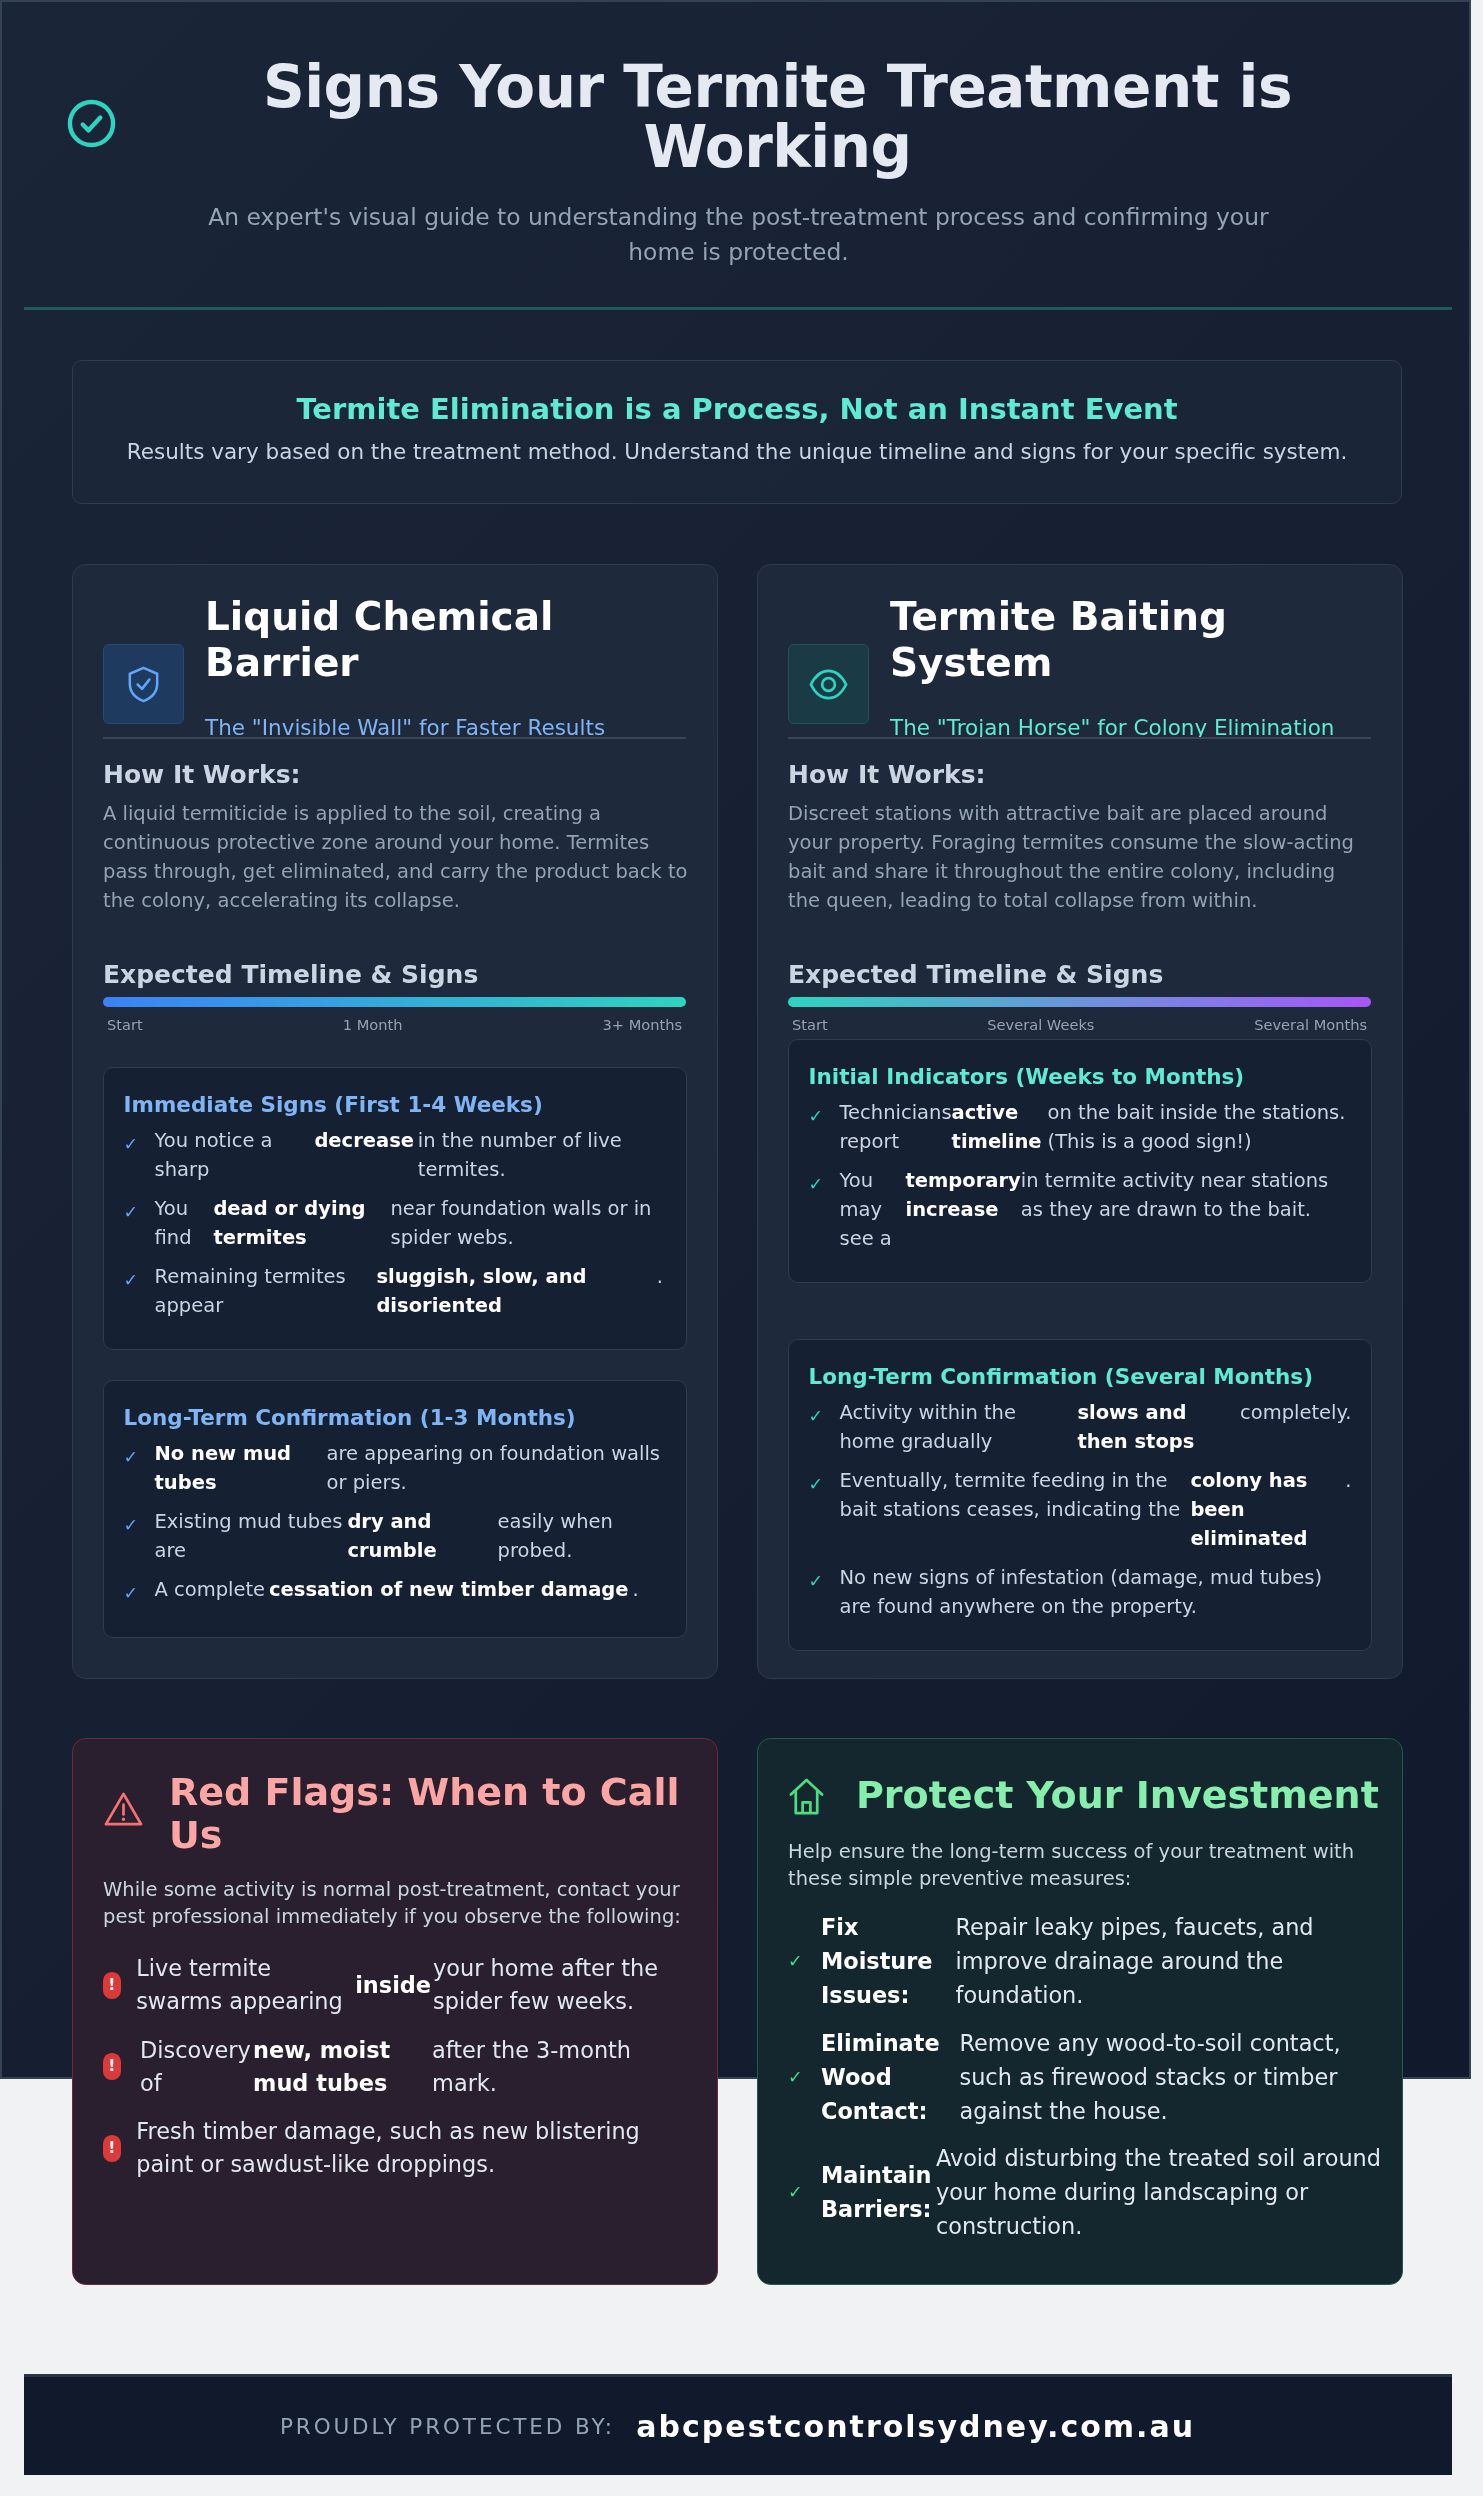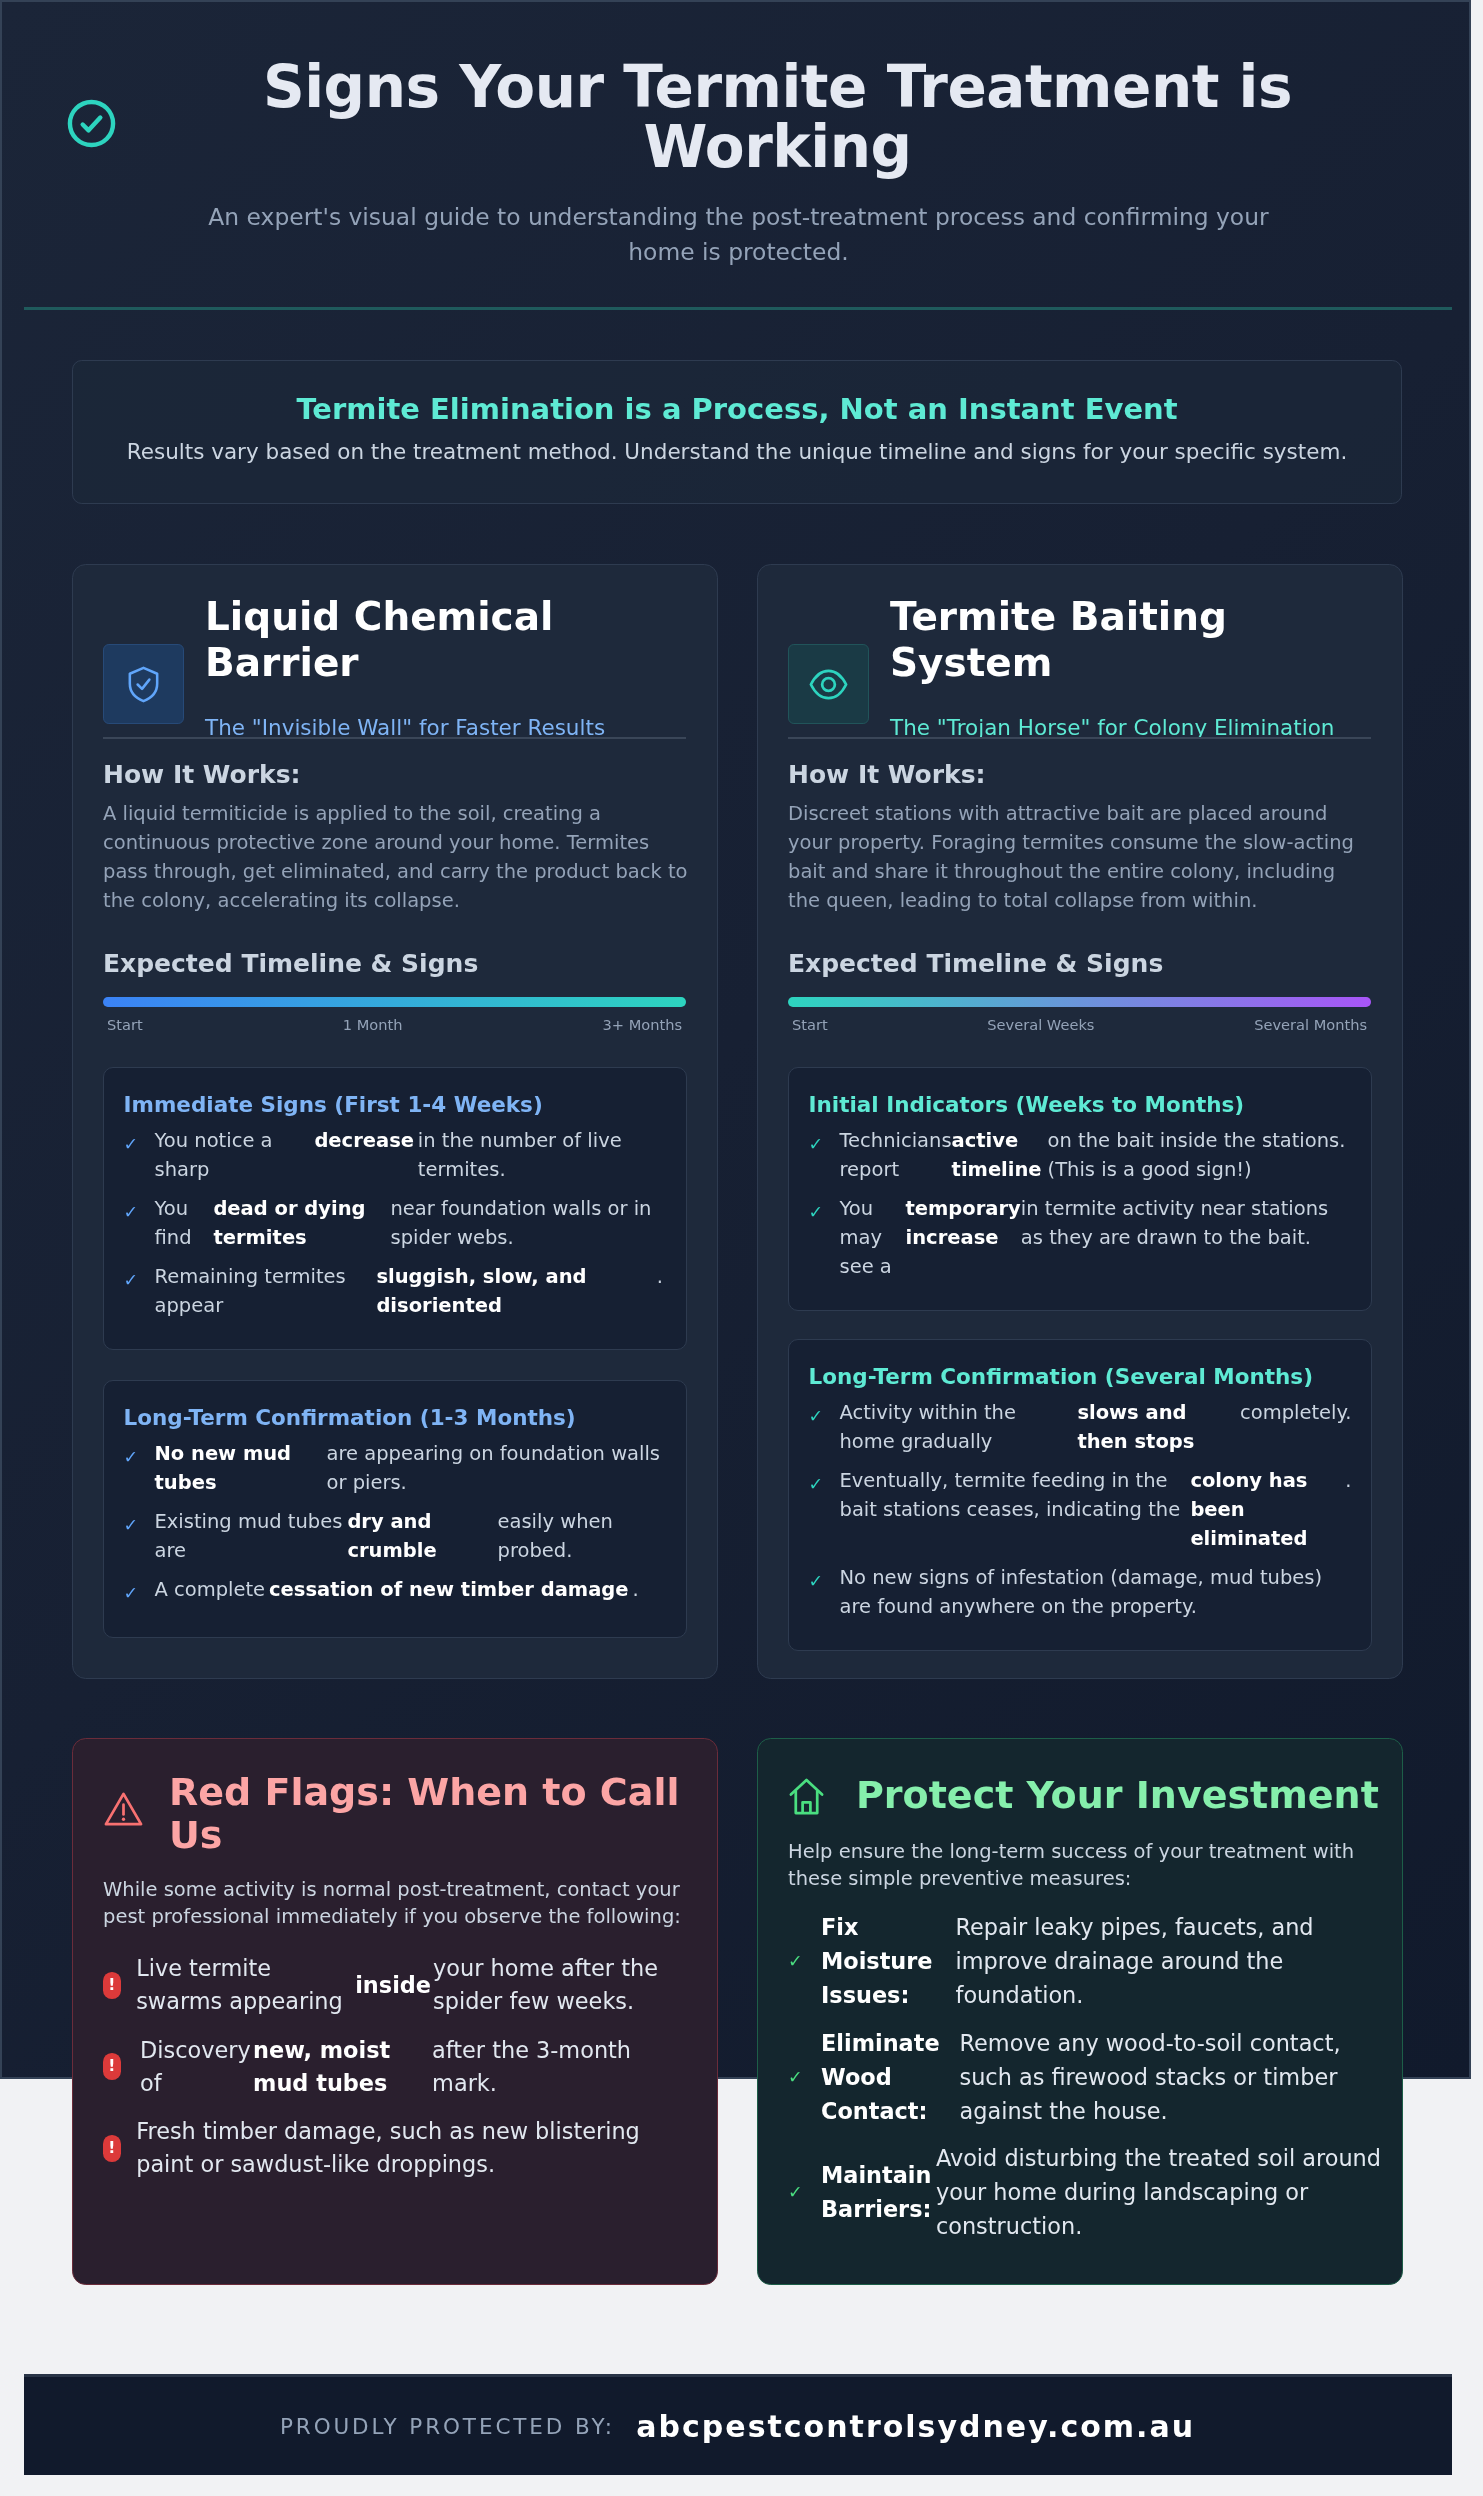--- a/index.html
+++ b/index.html
@@ -60,7 +60,7 @@
 
   .how-title { position: absolute; left: 30px; top: 195px; font-size: 25px; font-weight: bold; color: #cbd5e1; }
   .how-text { position: absolute; left: 30px; top: 234px; width: 585px; font-size: 19.5px; line-height: 29px; color: #94a3b8; }
-  .tl-title { position: absolute; left: 30px; top: 384px; font-size: 25px; font-weight: bold; color: #cbd5e1; }
+  .tl-title { position: absolute; left: 30px; top: 395px; font-size: 25px; font-weight: bold; color: #cbd5e1; }
   .tl-bar { position: absolute; left: 30px; top: 432px; width: 583px; height: 9.8px; border-radius: 4.9px; }
   .left .tl-bar { background: linear-gradient(90deg, #3b82f6, #2dd4bf); }
   .right .tl-bar { background: linear-gradient(90deg, #2dd4bf, #a855f7); }

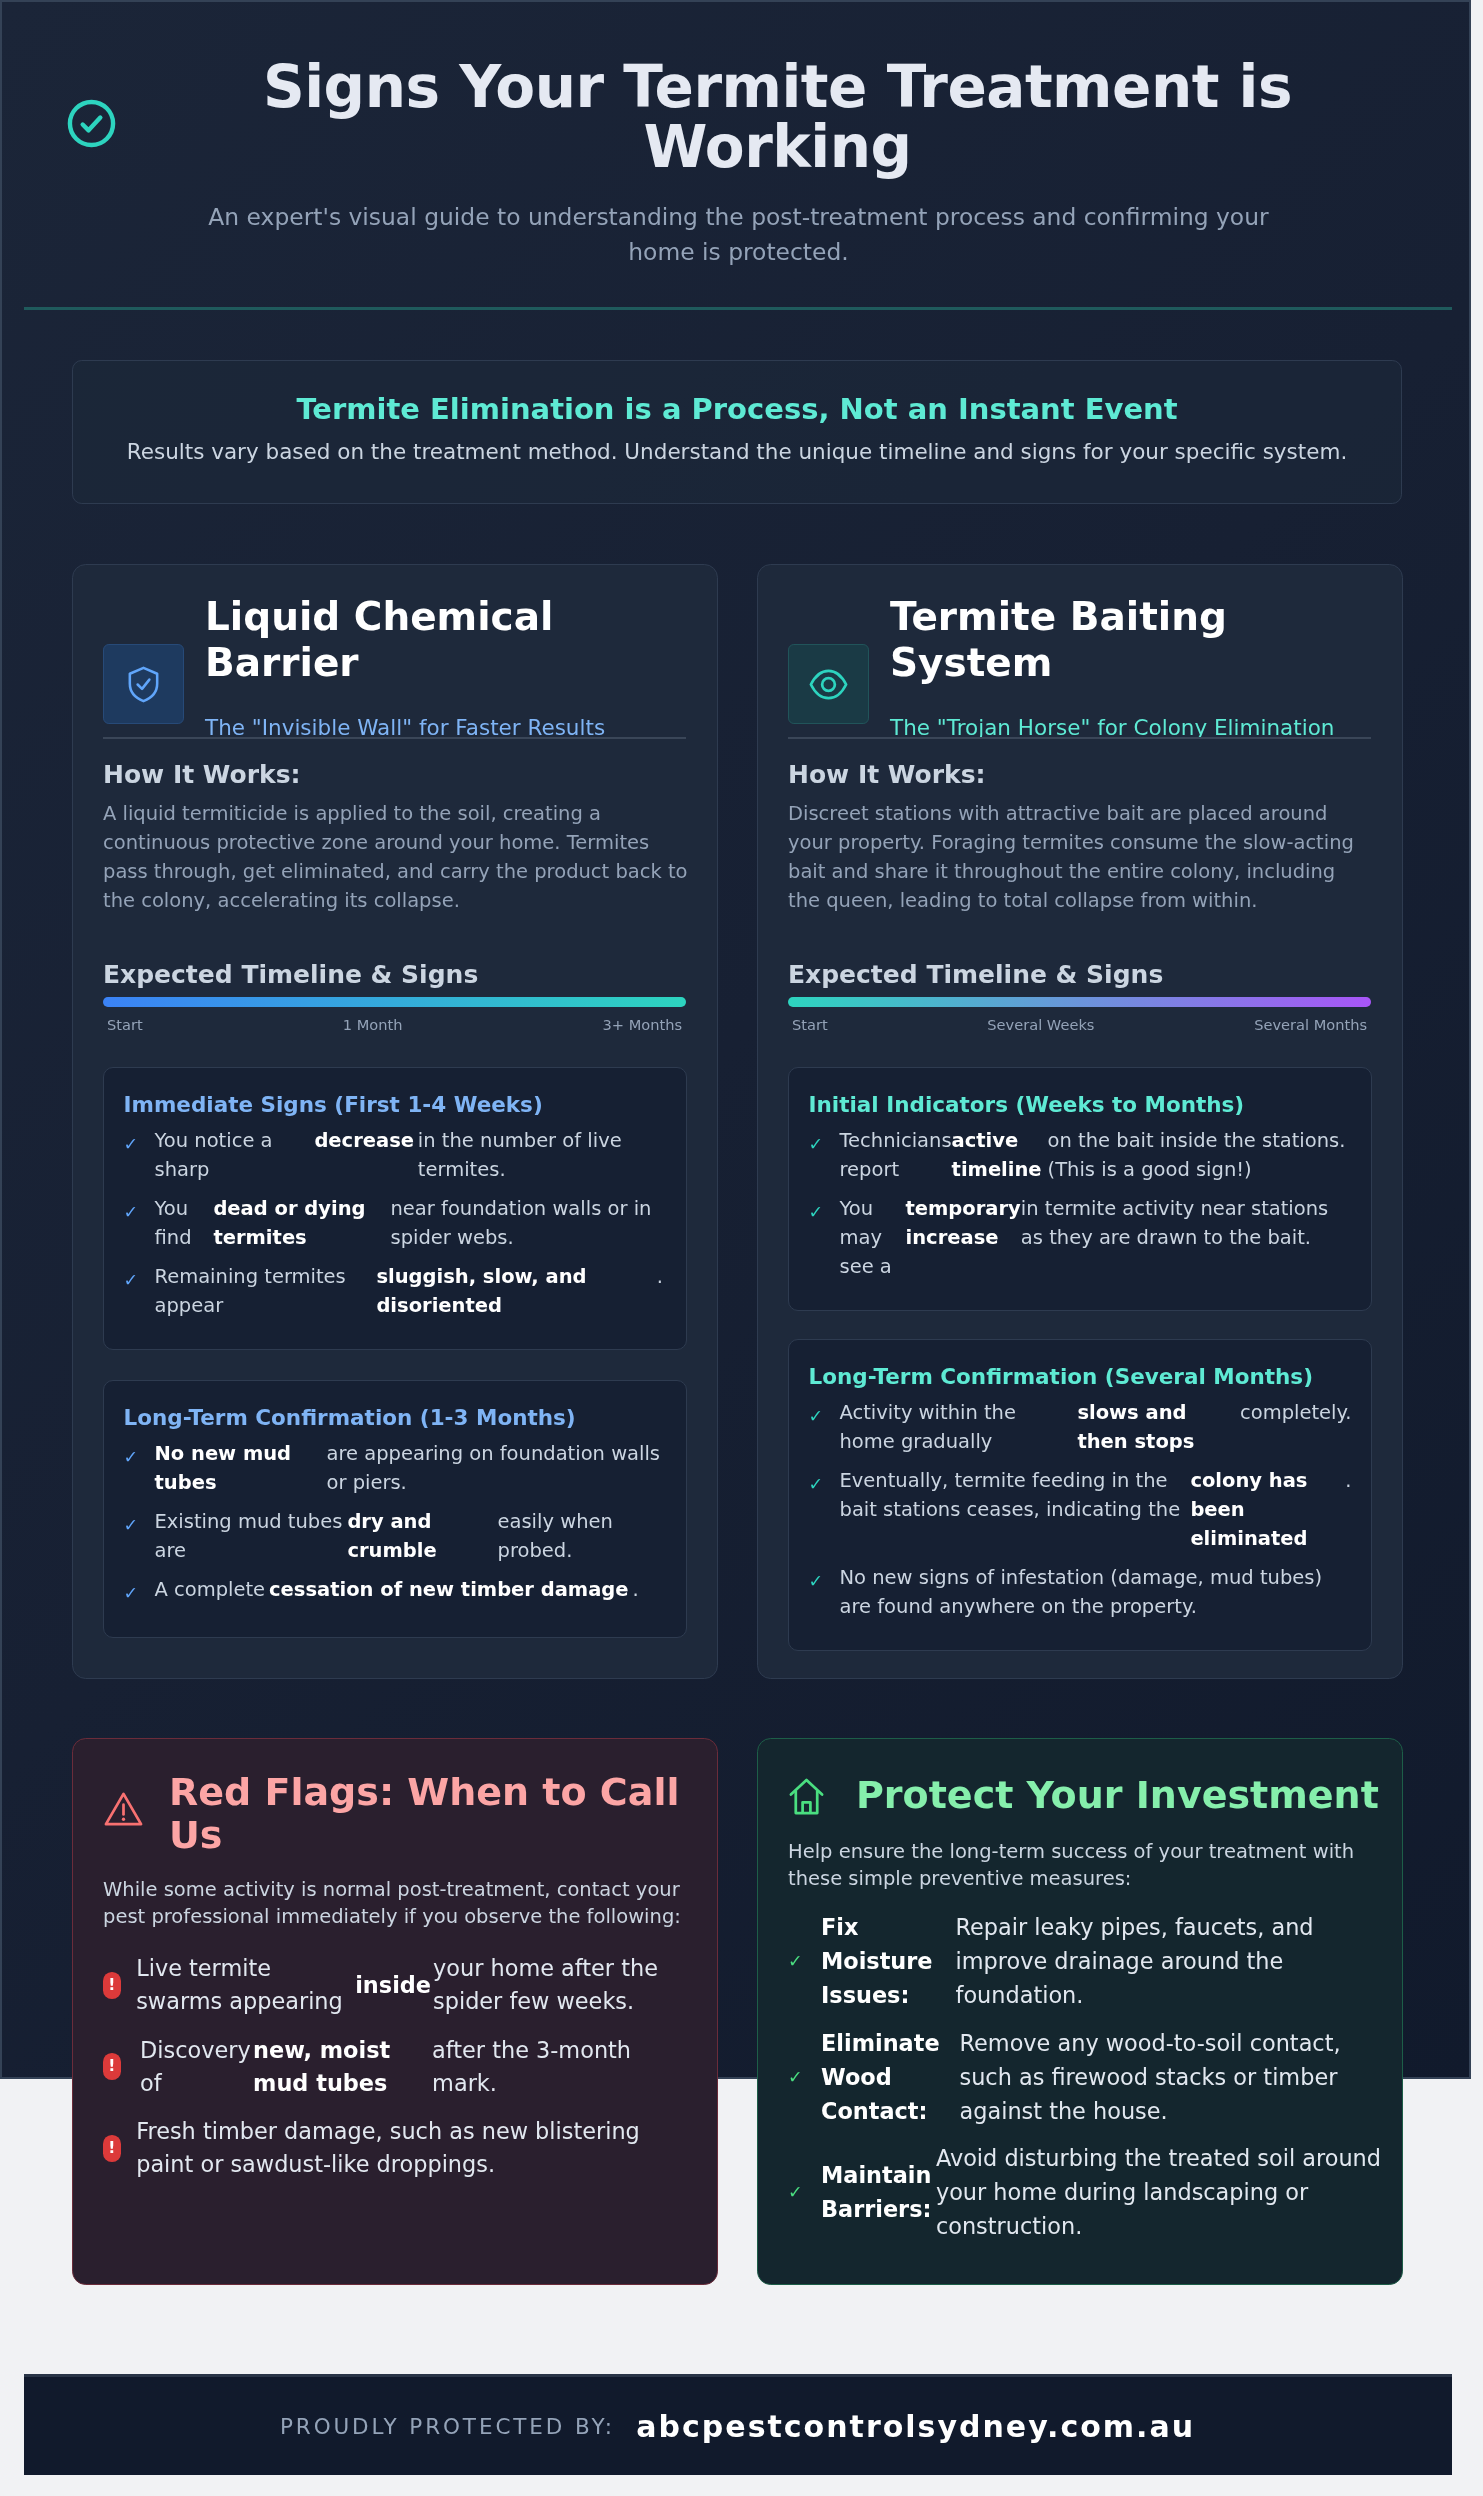--- a/index.html
+++ b/index.html
@@ -232,7 +232,7 @@
       <span>Several Months</span>
     </div>
 
-    <div class="sign-box" style="top:502px;">
+    <div class="sign-box" style="top:474px;">
       <div class="sign-title">Initial Indicators (Weeks to Months)</div>
       <ul class="sign-list">
         <li class="sign-item">

